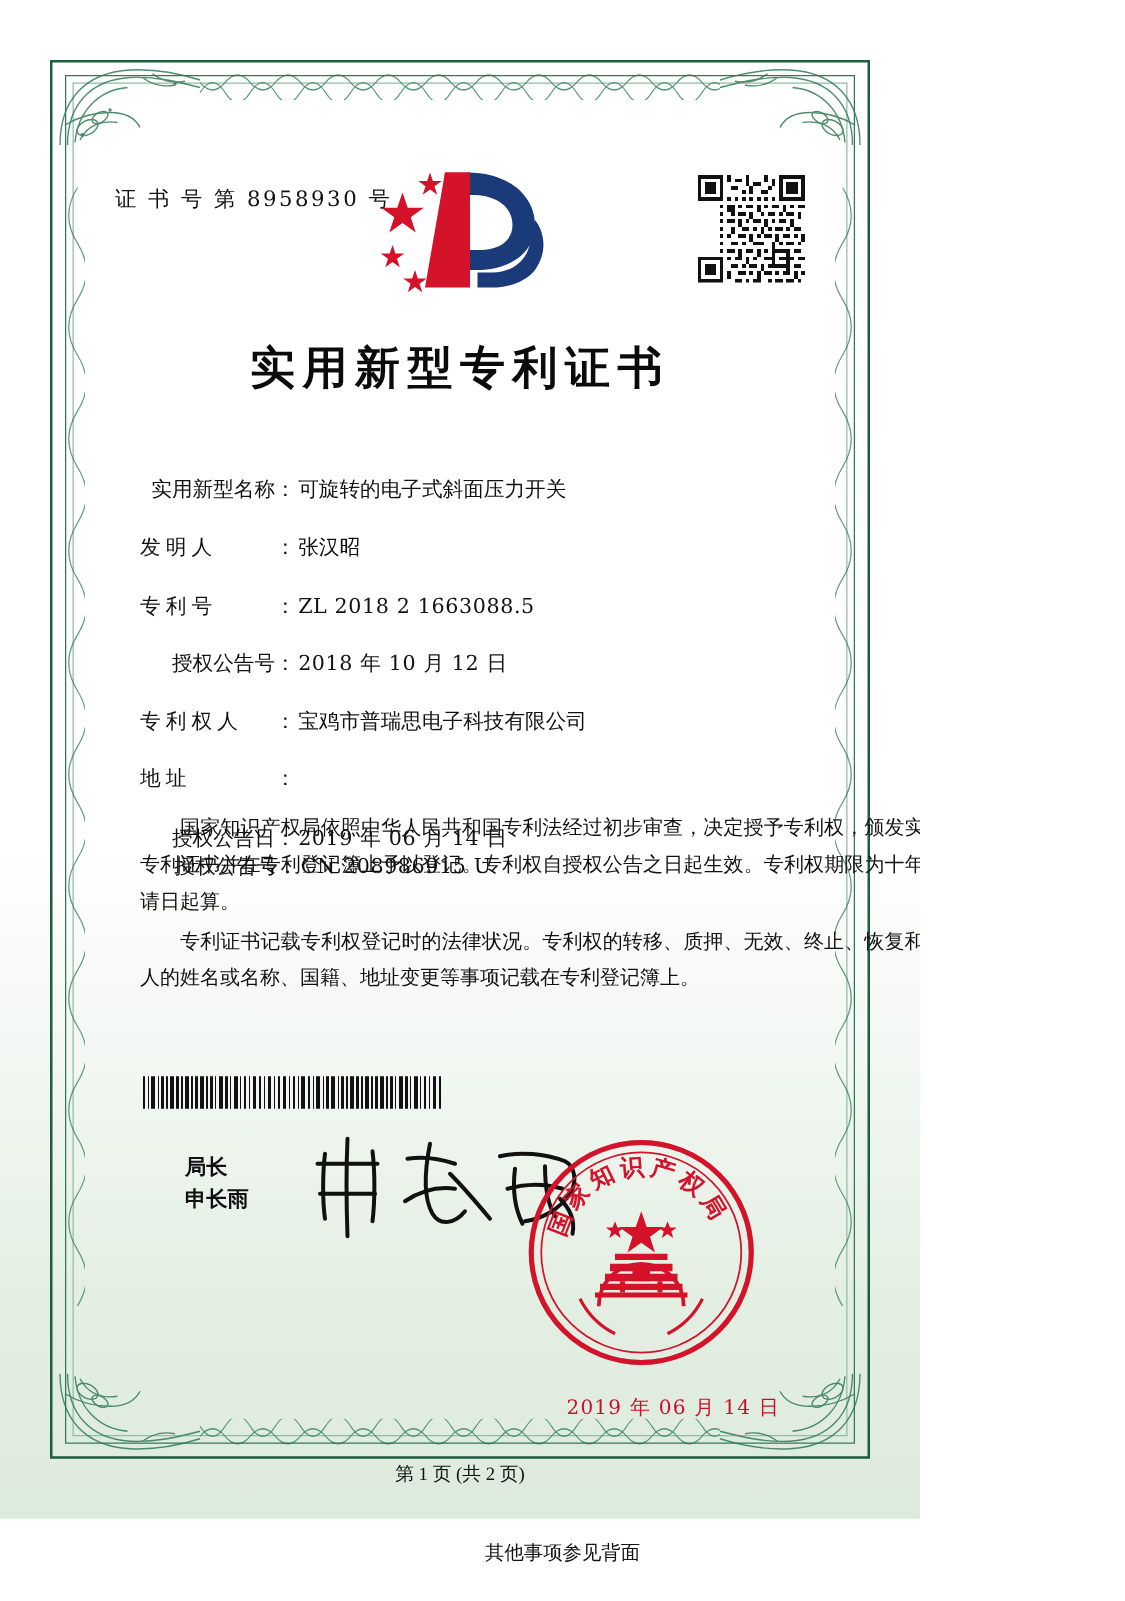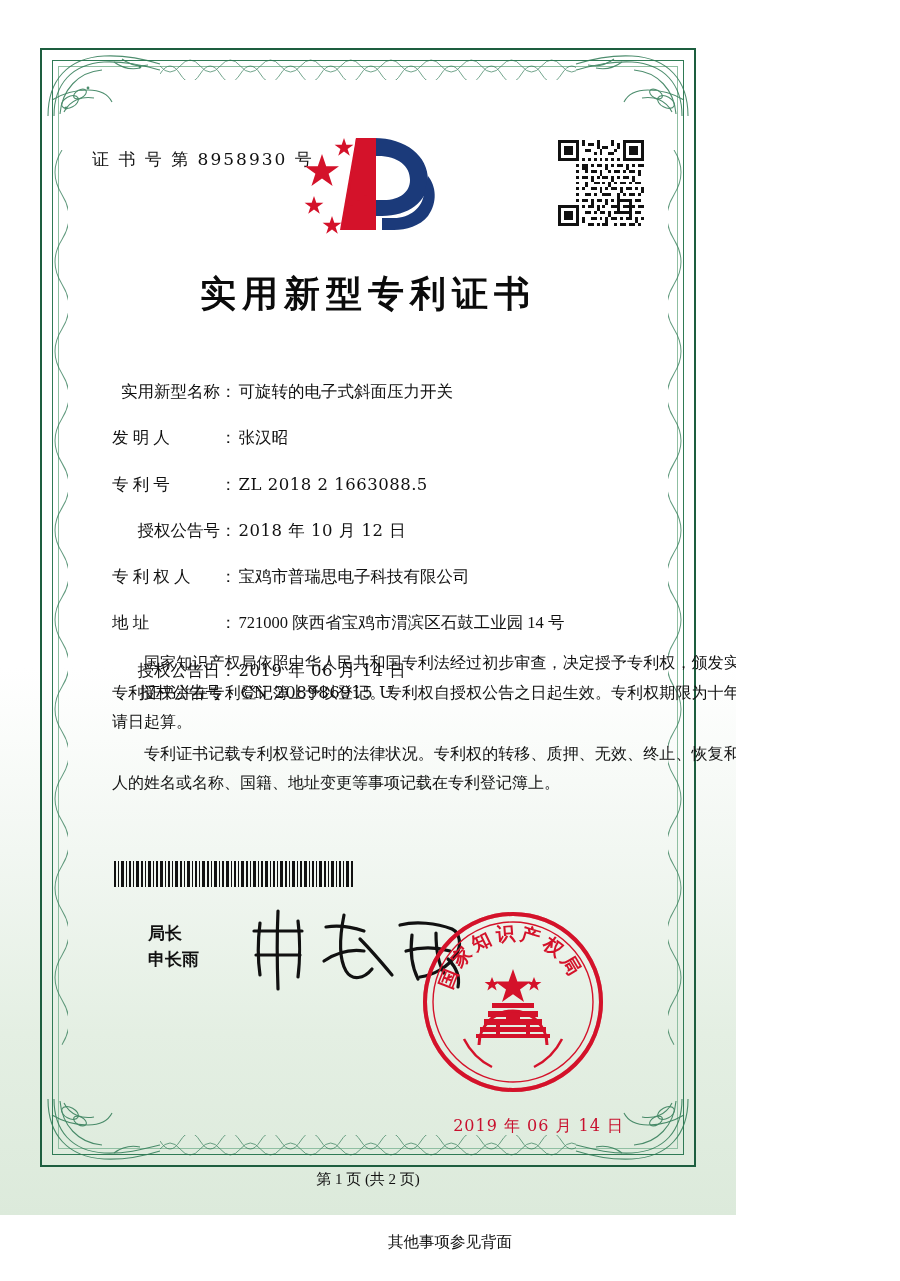--- a/index.html
+++ b/index.html
@@ -402,7 +402,6 @@
     <div class="field-row">
       <span class="field-label spread">地 址</span>
       <span class="field-colon">：</span>
-      <span class="field-value">721000  陕西省宝鸡市渭滨区石鼓工业园 14 号</span>
     </div>
 
     <div class="dual-row">

